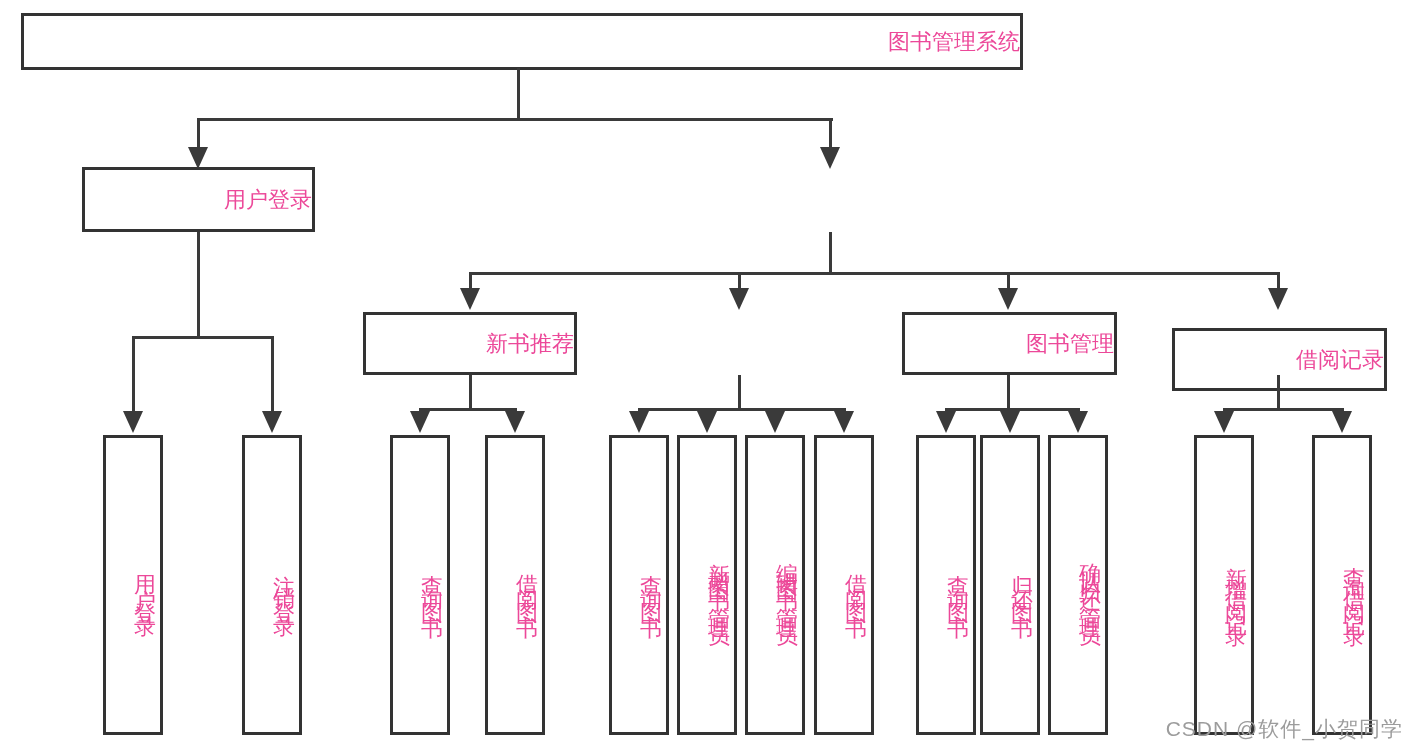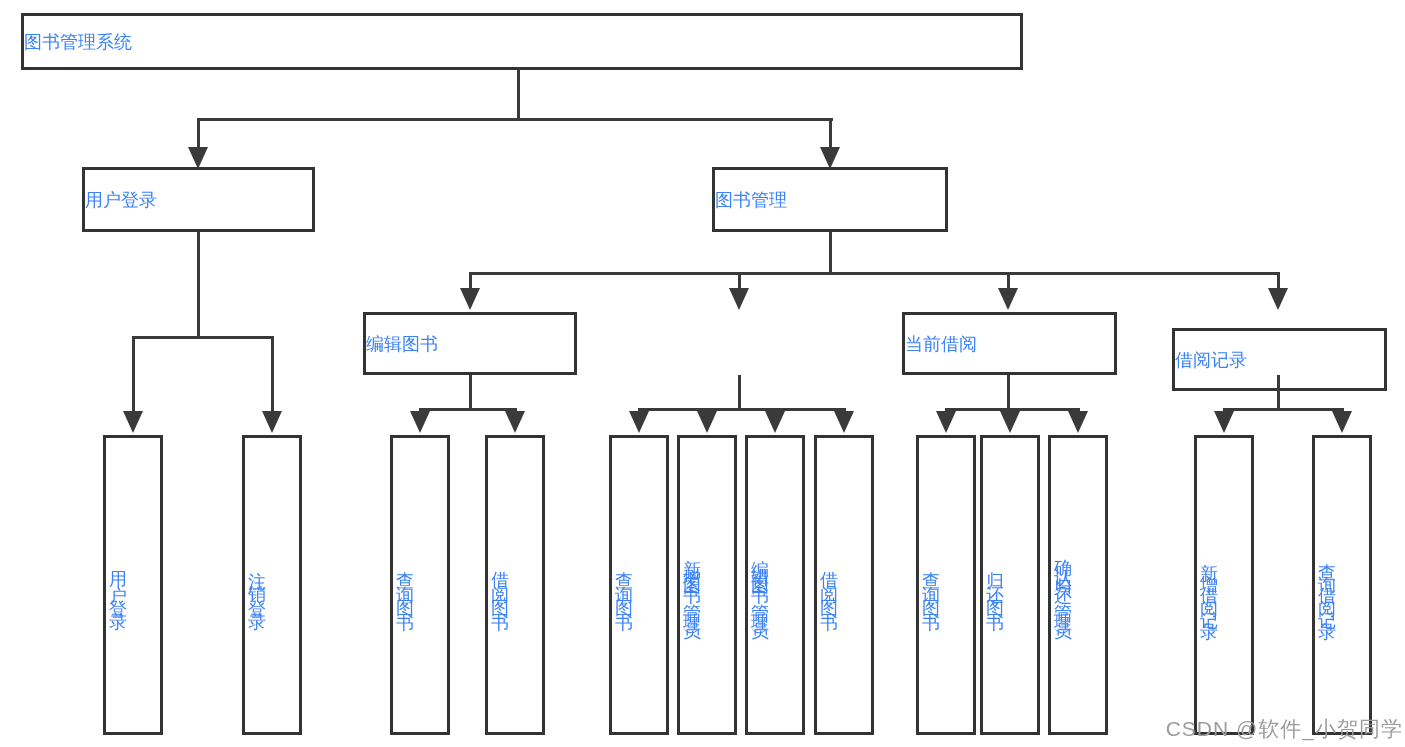--- a/index.html
+++ b/index.html
@@ -17,9 +17,9 @@
     background:#fff;
     display:flex;
     align-items:center;
-    justify-content:flex-start;
-    color:#3b82f6;
-    font-size:18px;
+    justify-content:flex-end;
+    color:#ec4899;
+    font-size:22px;
   }
   .h-label{white-space:nowrap;}
   .v-label{

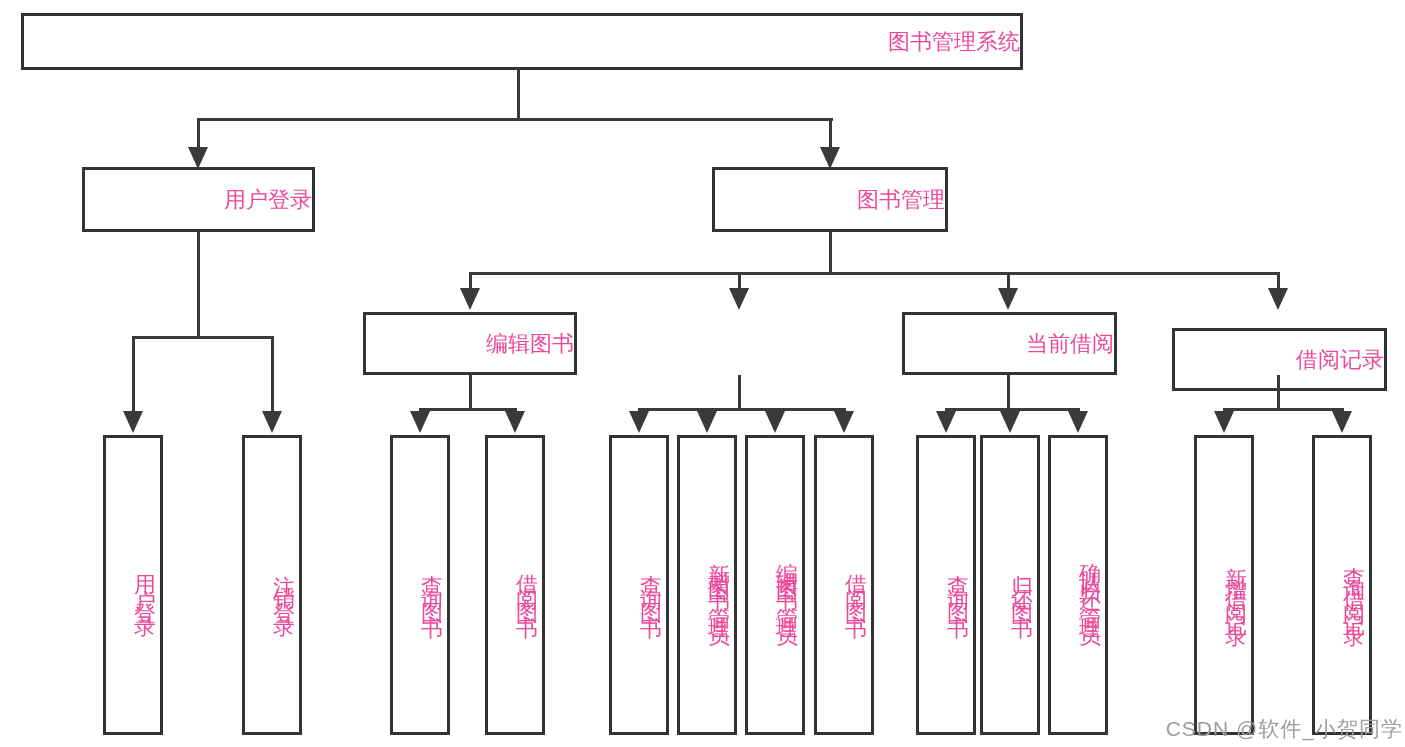--- a/index.html
+++ b/index.html
@@ -59,9 +59,6 @@
 
   <div class="box" style="left:82px;top:167px;width:233px;height:65px;">
     <span class="h-label">用户登录</span>
-  </div>
-  <div class="box" style="left:712px;top:167px;width:236px;height:65px;">
-    <span class="h-label">图书管理</span>
   </div>
 
   <div class="box" style="left:363px;top:312px;width:214px;height:63px;">

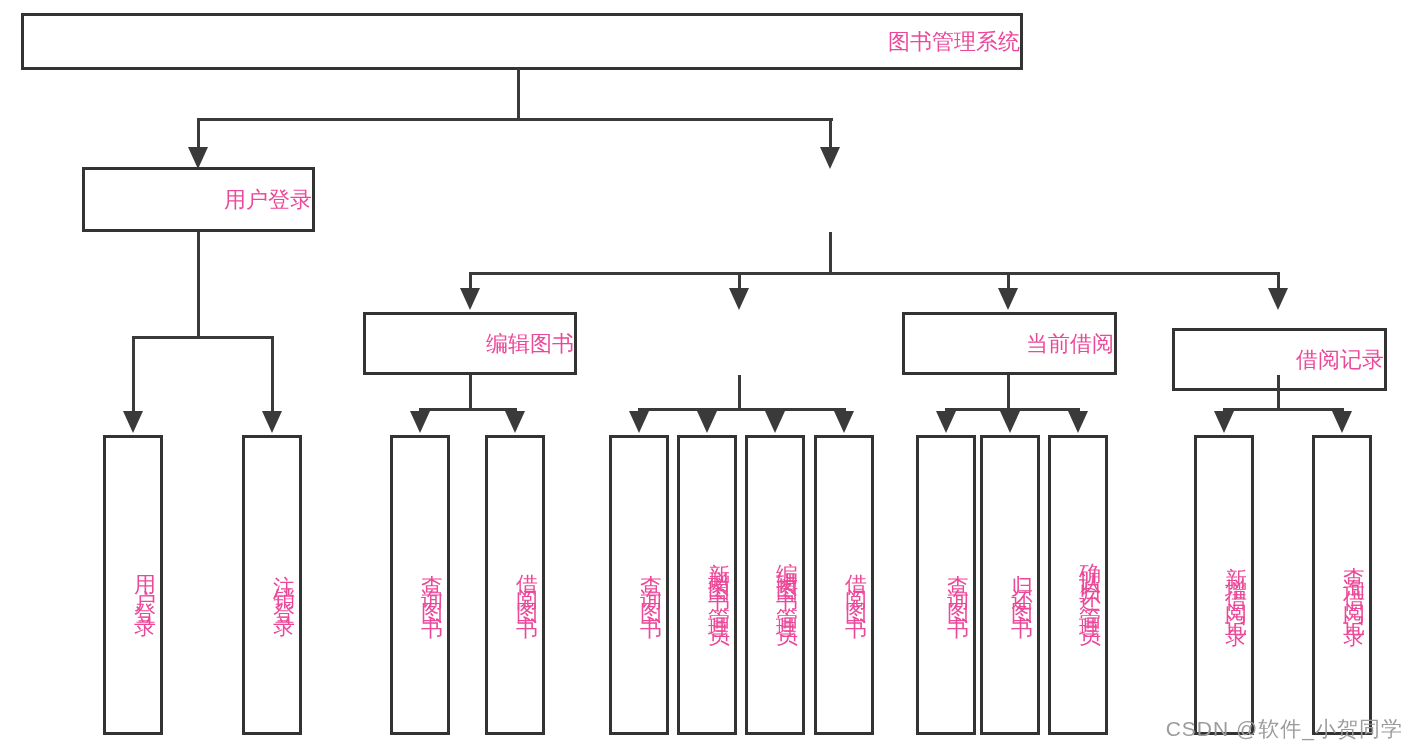--- a/index.html
+++ b/index.html
@@ -62,7 +62,7 @@
   </div>
 
   <div class="box" style="left:363px;top:312px;width:214px;height:63px;">
-    <span class="h-label">编辑图书</span>
+    <span class="h-label">新书推荐</span>
   </div>
   <div class="box" style="left:902px;top:312px;width:215px;height:63px;">
     <span class="h-label">当前借阅</span>

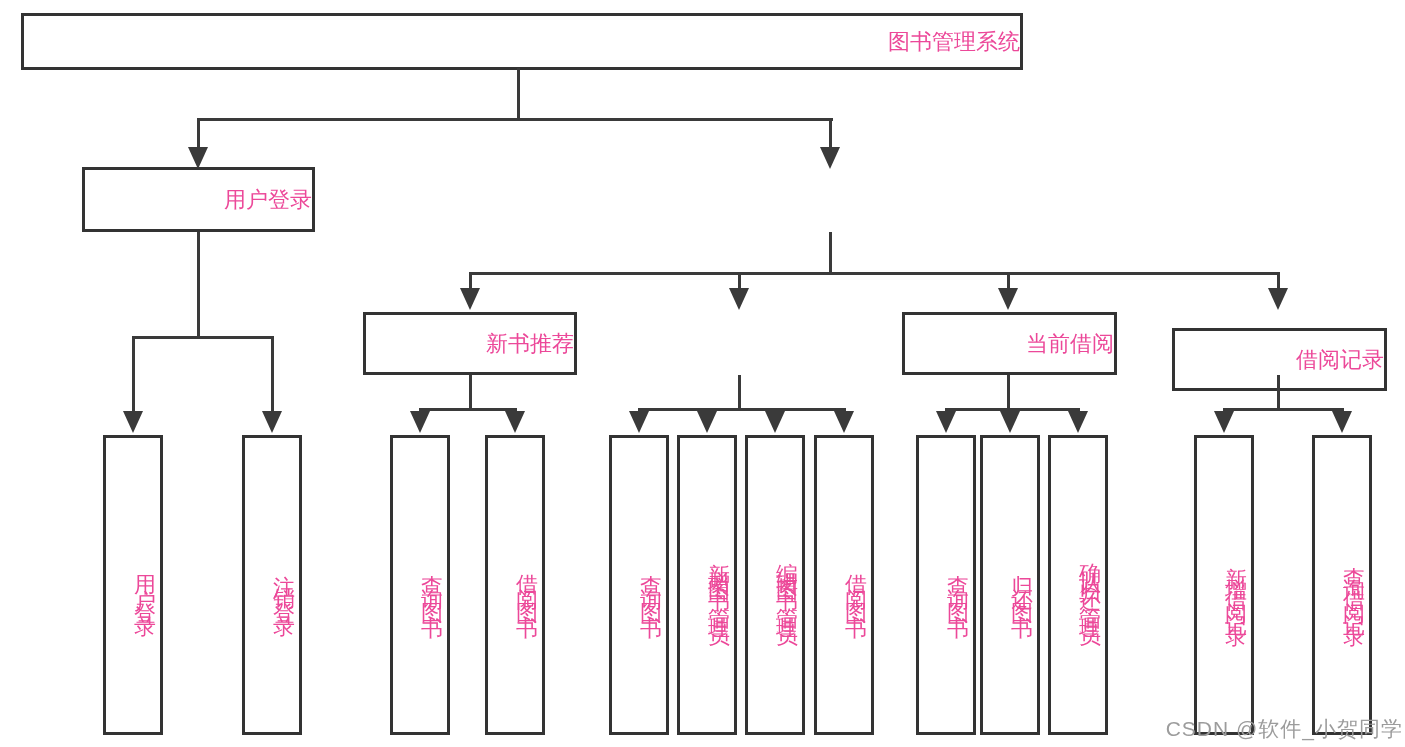--- a/index.html
+++ b/index.html
@@ -65,7 +65,7 @@
     <span class="h-label">新书推荐</span>
   </div>
   <div class="box" style="left:902px;top:312px;width:215px;height:63px;">
-    <span class="h-label">当前借阅</span>
+    <span class="h-label">图书管理</span>
   </div>
   <div class="box" style="left:1172px;top:328px;width:215px;height:63px;">
     <span class="h-label">借阅记录</span>

